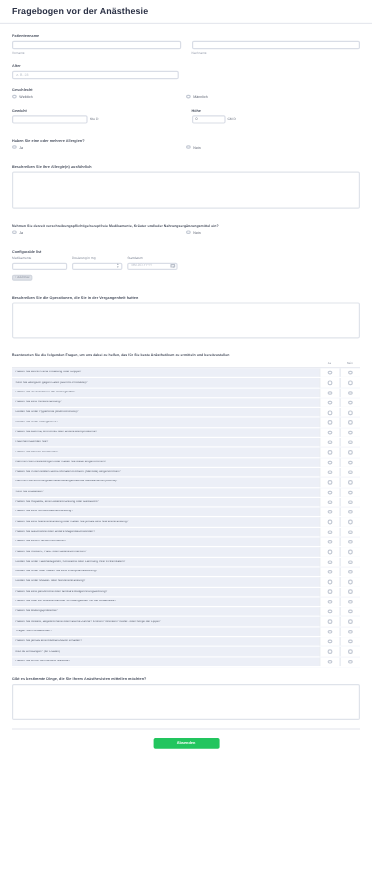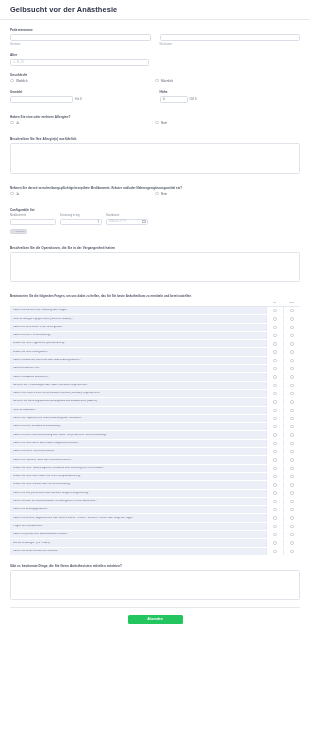--- a/index.html
+++ b/index.html
@@ -177,7 +177,7 @@
 <div class="page">
 
   <div class="header">
-    <div class="header-title">Gelbsucht vor der Anästhesie</div>
+    <div class="header-title">Fragebogen vor der Anästhesie</div>
   </div>
 
   <div class="body">

